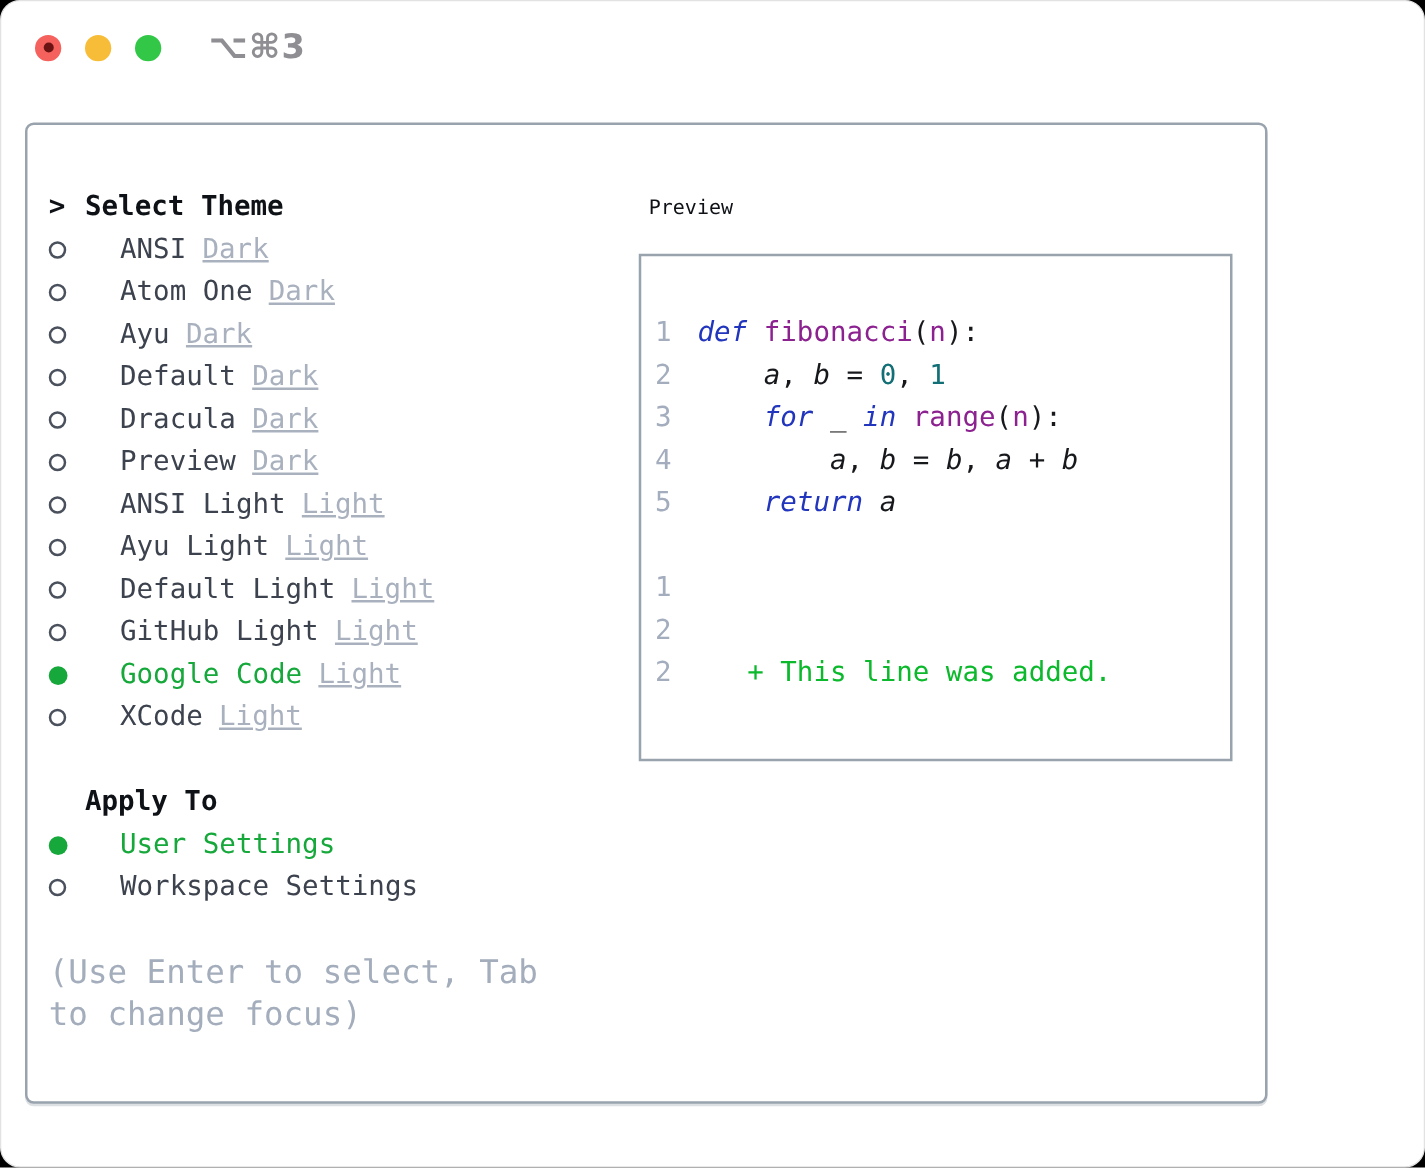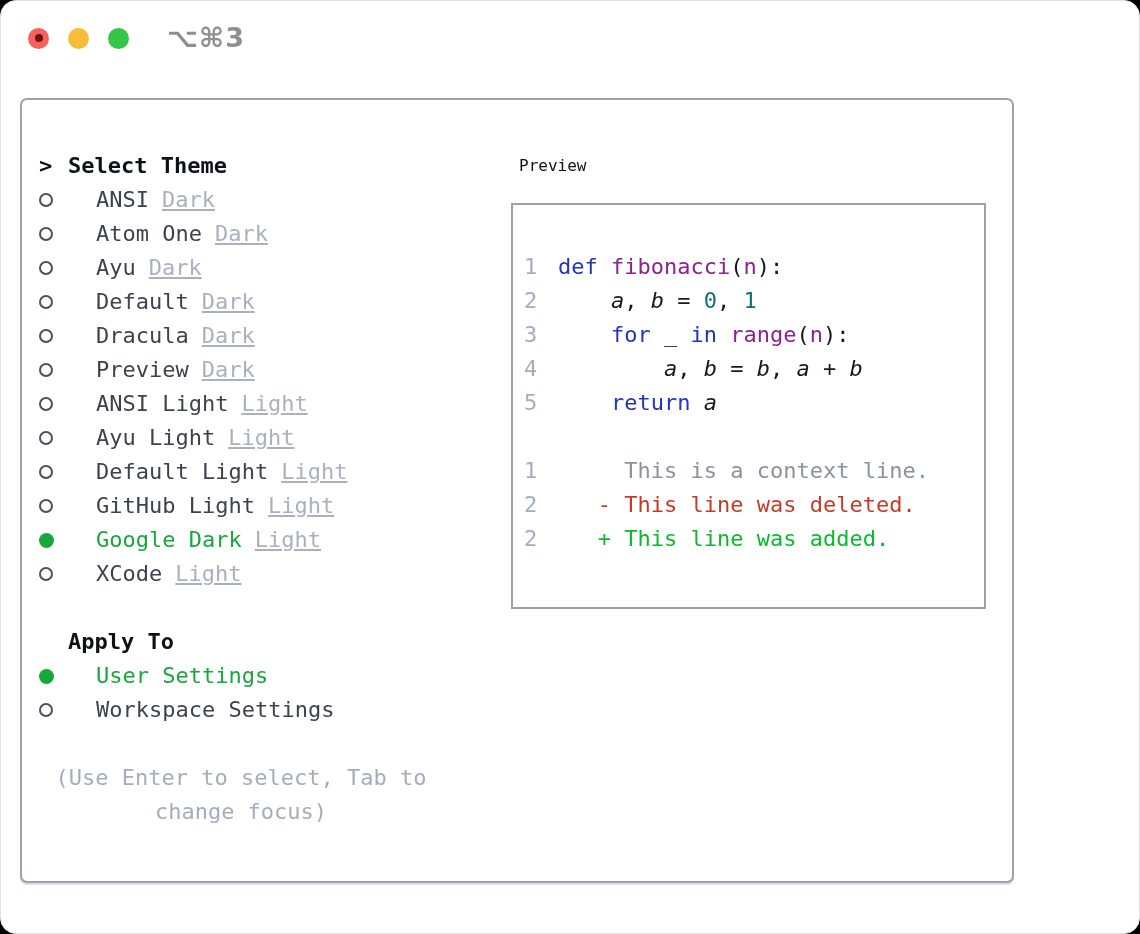--- a/index.html
+++ b/index.html
@@ -72,7 +72,7 @@
   }
   .cl{display:flex;height:34px;font-size:22px;line-height:34px;white-space:pre;}
   .ln{width:14px;margin-right:20px;flex:none;color:var(--c-ln);}
-  .seg-kw{color:var(--c-kw);}
+  .seg-kw{color:var(--c-kw);font-style:italic;}
   .seg-fn{color:var(--c-fn);}
   .seg-n{color:var(--c-num);}
   .seg-p{color:var(--c-plain);}

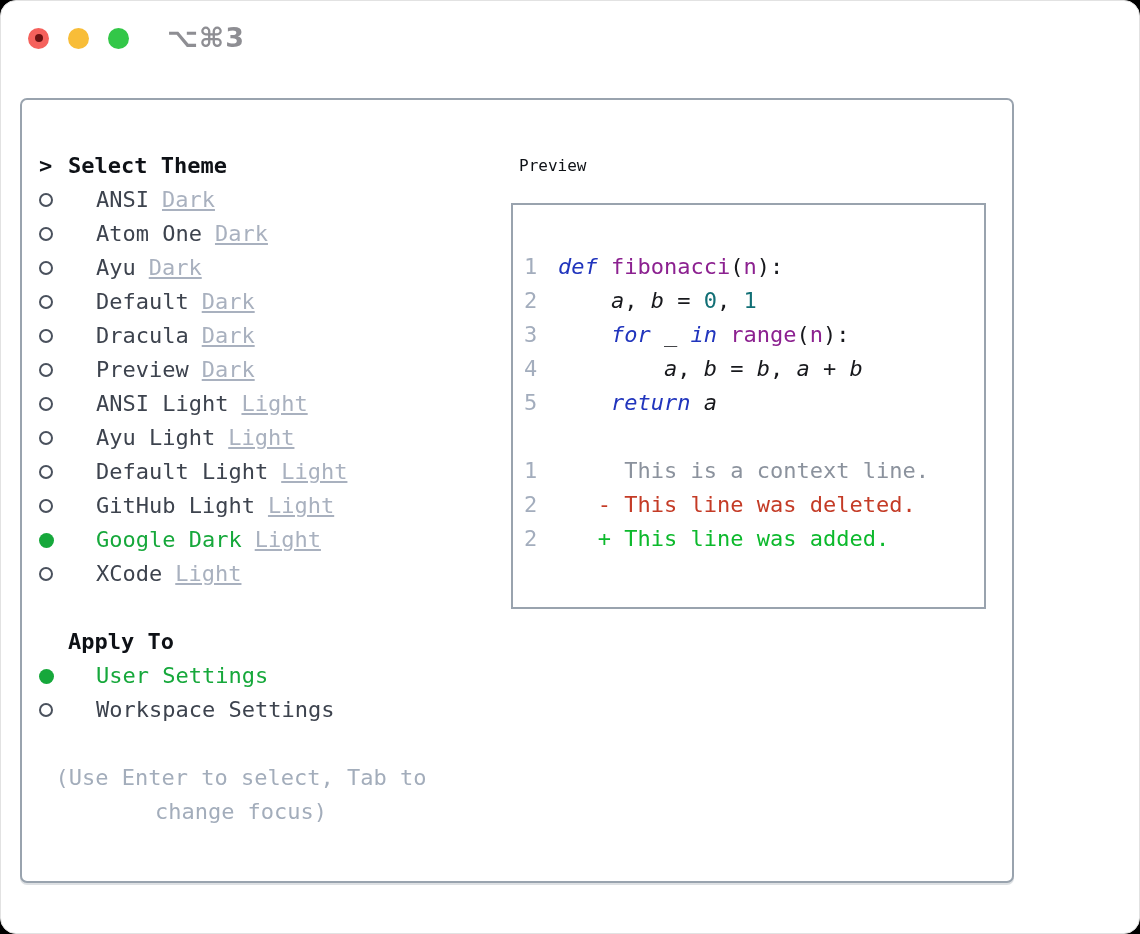--- a/index.html
+++ b/index.html
@@ -213,7 +213,7 @@
           <div class="cl"><span class="ln">4</span><span class="seg-p">        </span><span class="seg-v">a</span><span class="seg-p">, </span><span class="seg-v">b</span><span class="seg-p"> = </span><span class="seg-v">b</span><span class="seg-p">, </span><span class="seg-v">a</span><span class="seg-p"> + </span><span class="seg-v">b</span></div>
           <div class="cl"><span class="ln">5</span><span class="seg-p">    </span><span class="seg-kw">return</span><span class="seg-p"> </span><span class="seg-v">a</span></div>
           <div class="cl"><span class="ln"></span></div>
-          <div class="cl"><span class="ln">1</span><span class="seg-p">     </span><span class="seg-ctx">This is a context line.</span></div>
+          <div class="cl"><span class="ln">1</span><span class="seg-p">     </span></div>
           <div class="cl"><span class="ln">2</span><span class="seg-p">   </span><span class="seg-del">- This line was deleted.</span></div>
           <div class="cl"><span class="ln">2</span><span class="seg-p">   </span><span class="seg-add">+ This line was added.</span></div>
         </div>

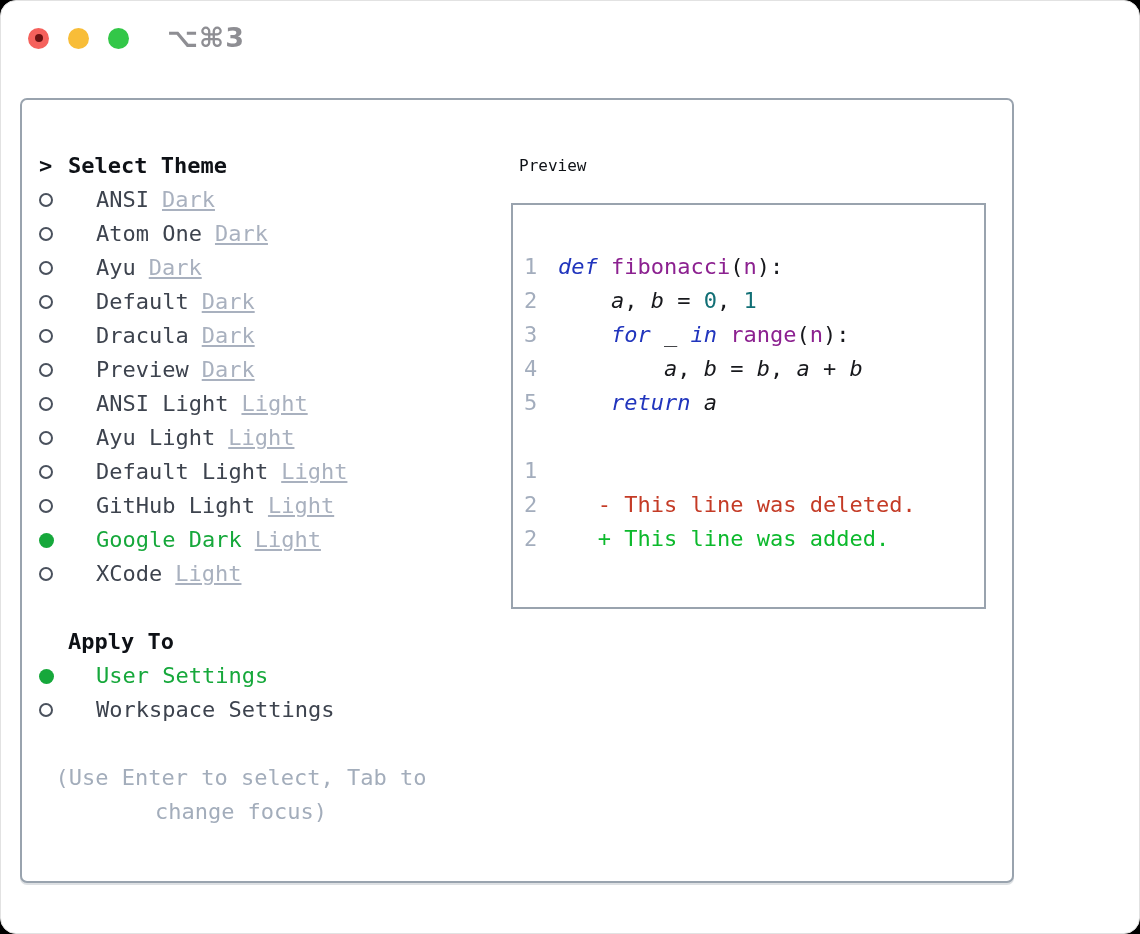--- a/index.html
+++ b/index.html
@@ -214,7 +214,7 @@
           <div class="cl"><span class="ln">5</span><span class="seg-p">    </span><span class="seg-kw">return</span><span class="seg-p"> </span><span class="seg-v">a</span></div>
           <div class="cl"><span class="ln"></span></div>
           <div class="cl"><span class="ln">1</span><span class="seg-p">     </span></div>
-          <div class="cl"><span class="ln">2</span><span class="seg-p">   </span><span class="seg-del">- This line was deleted.</span></div>
+          <div class="cl"><span class="ln">2</span><span class="seg-p">   </span></div>
           <div class="cl"><span class="ln">2</span><span class="seg-p">   </span><span class="seg-add">+ This line was added.</span></div>
         </div>
     </div>

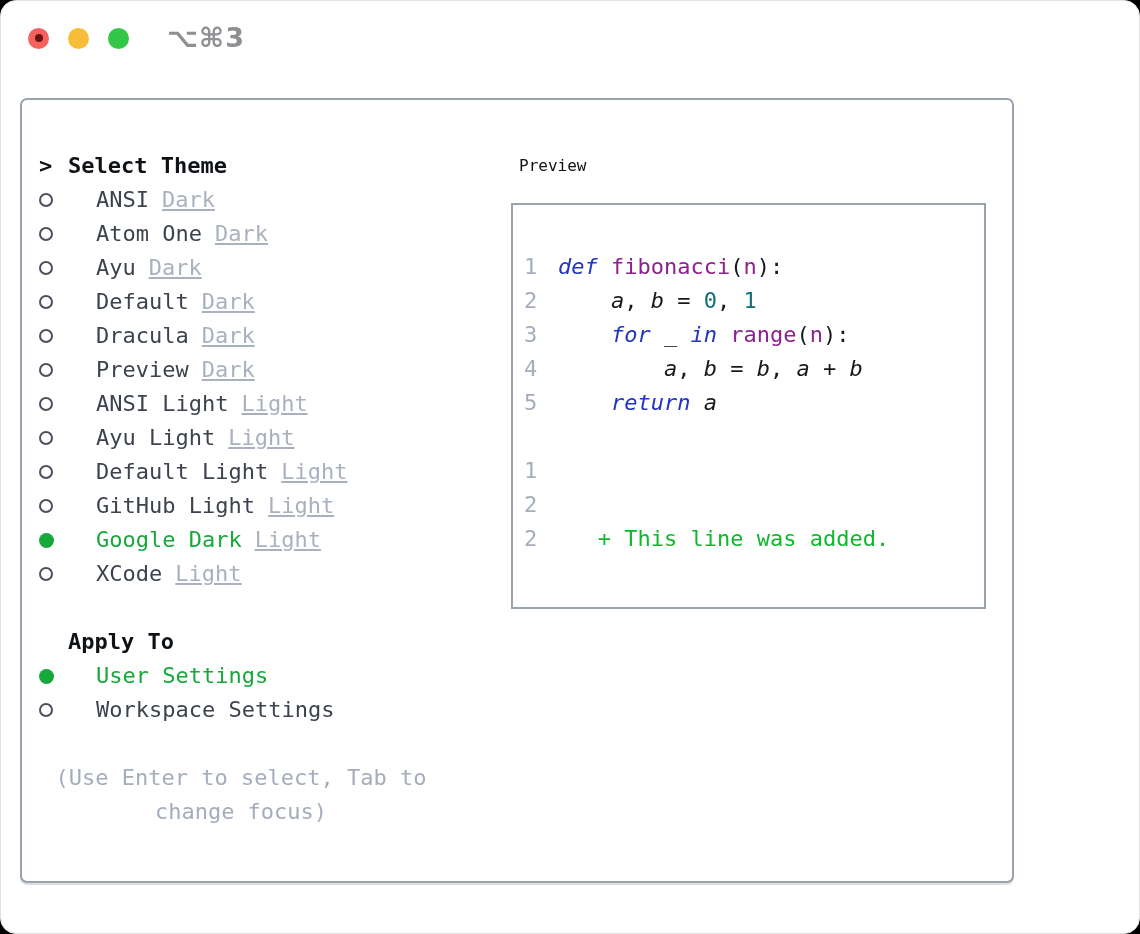--- a/index.html
+++ b/index.html
@@ -166,7 +166,7 @@
 
   <div class="row">
     <span class="bullet-col"><span class="bullet sel"></span></span>
-    <span class="item-name sel">Google Dark</span>
+    <span class="item-name sel">Google Code</span>
     <span class="item-variant">Light</span>
   </div>
 

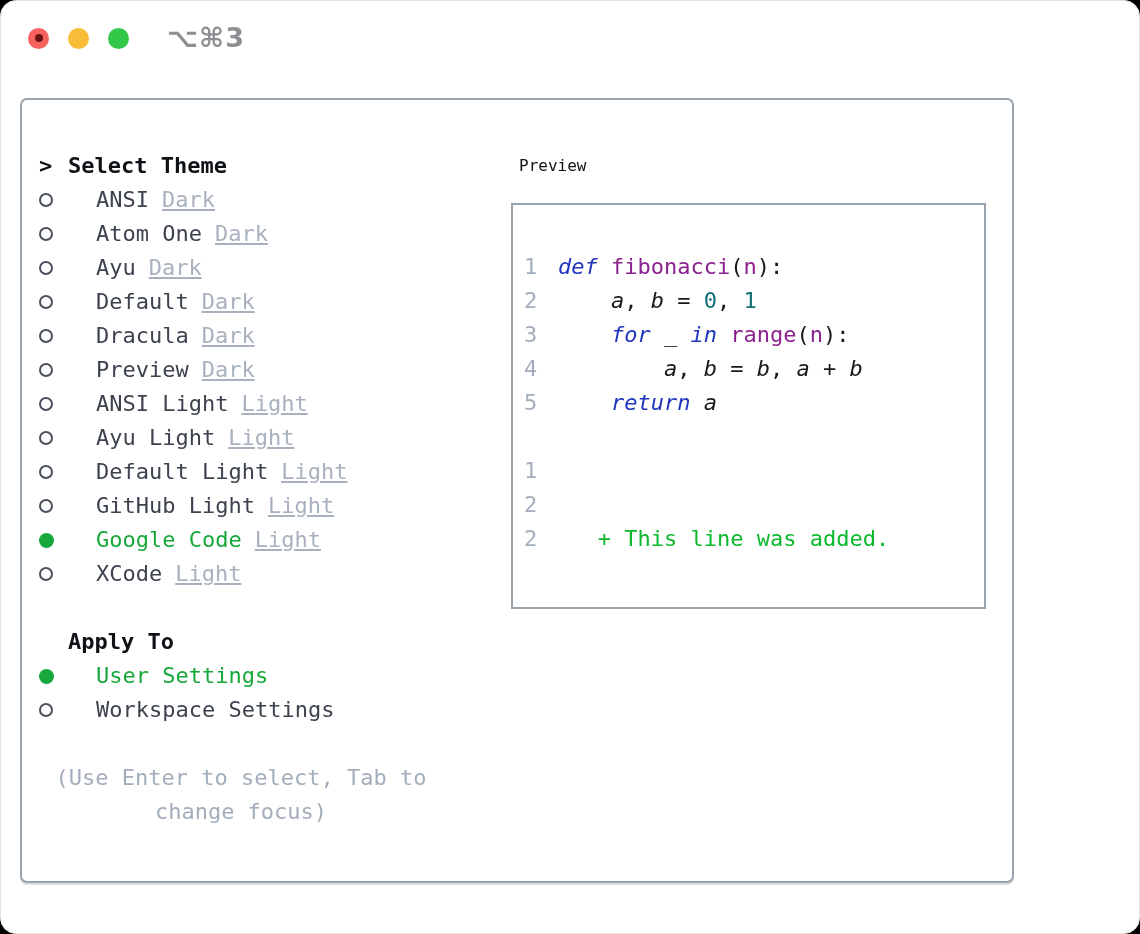--- a/index.html
+++ b/index.html
@@ -60,7 +60,7 @@
   .item-name.sel{color:var(--c-green);}
   .item-variant{color:var(--c-variant);margin-left:13px;text-decoration:underline;}
   .spacer{height:34px;}
-  .help{width:404px;font-size:22px;line-height:34px;color:var(--c-help);text-align:center;}
+  .help{width:404px;font-size:26px;line-height:34px;color:var(--c-help);}
   
   .preview-title{
     position:absolute;left:497px;top:49px;height:34px;line-height:34px;

